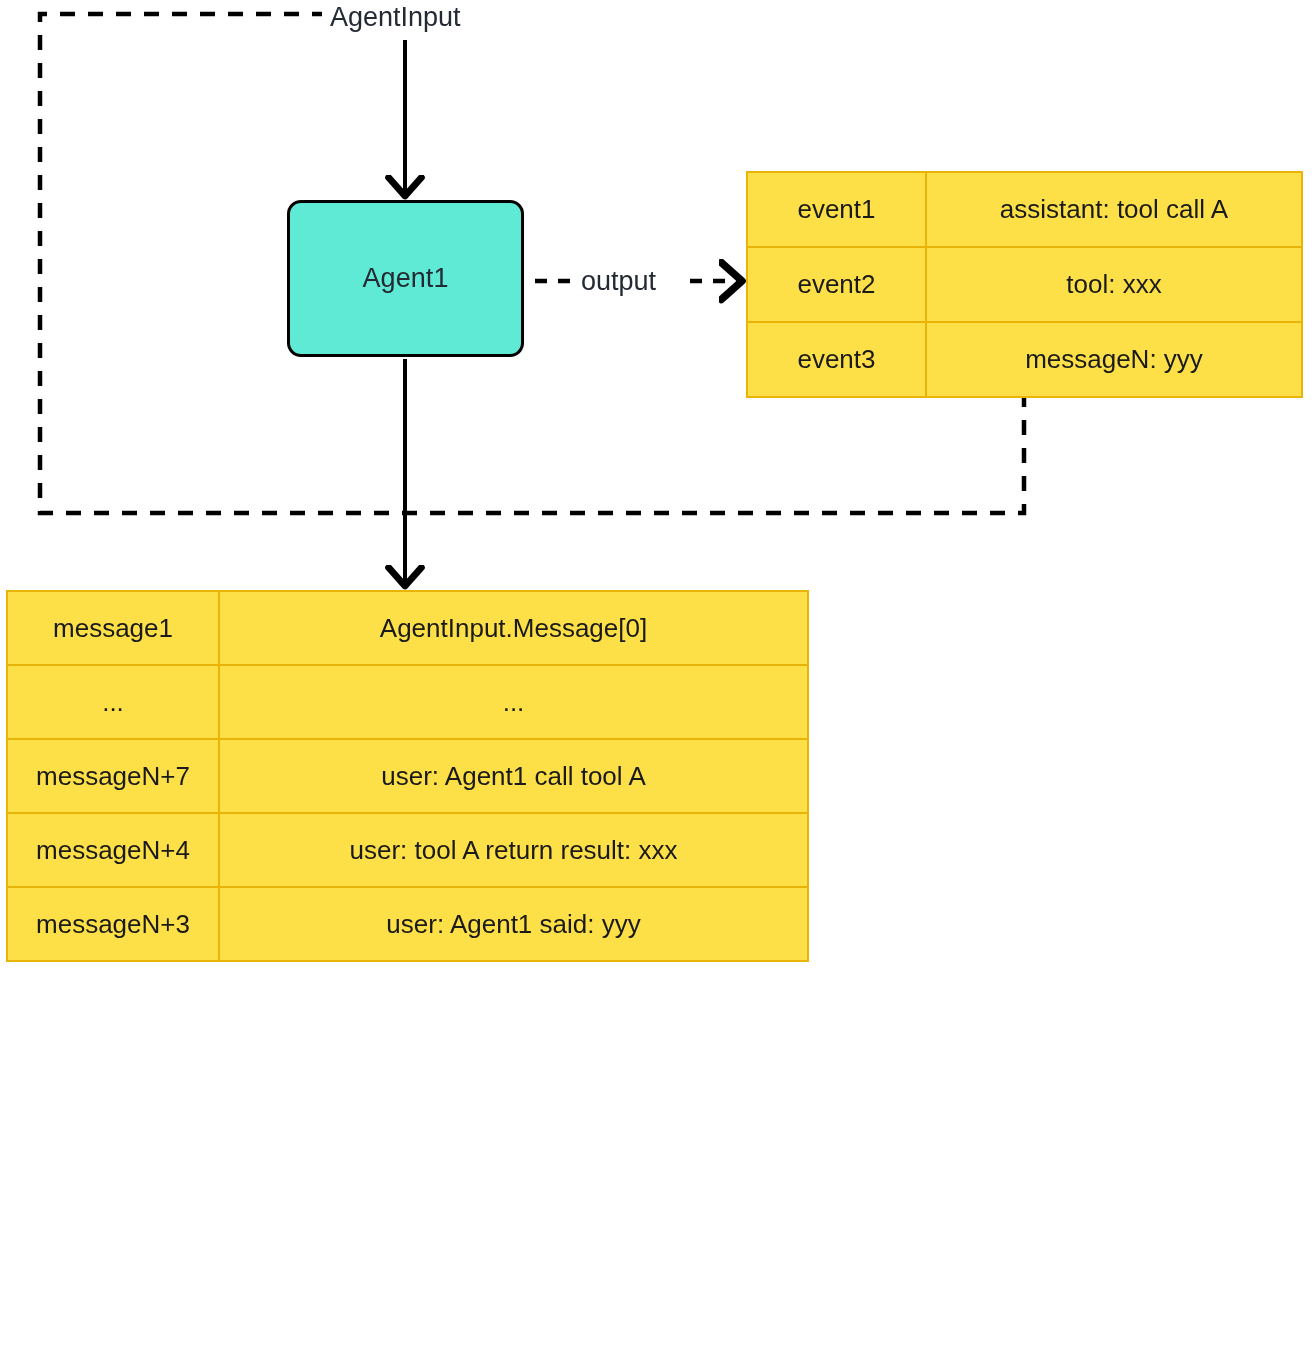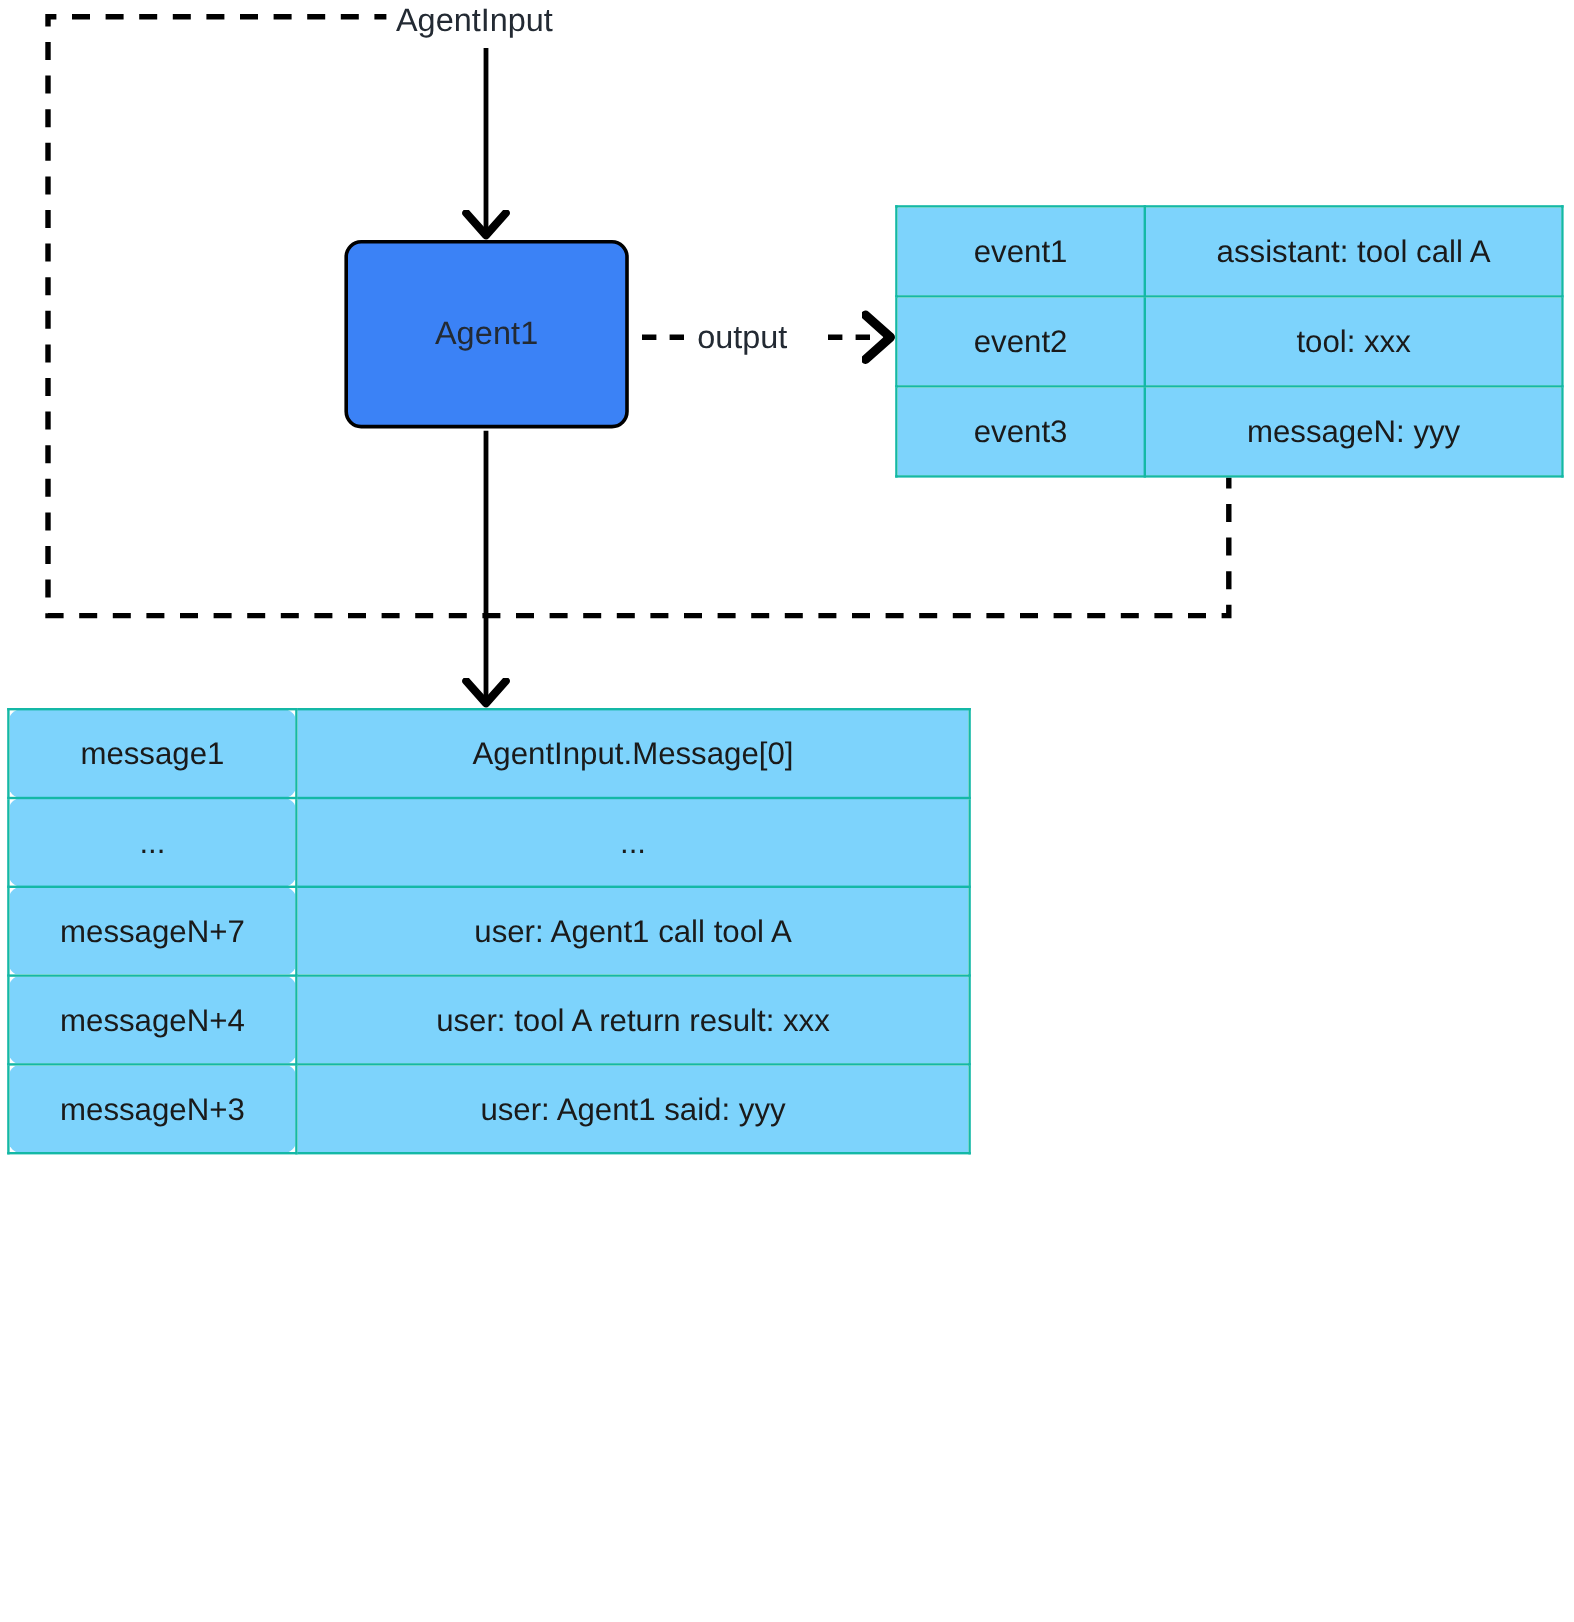--- a/index.html
+++ b/index.html
@@ -53,14 +53,14 @@
     table-layout: fixed;
   }
   .data-table td {
-    border: 2px solid #14b8a6;
+    border: 2px solid #eab308;
     color: #1a1a1a;
     font-size: 26px;
     font-family: "Liberation Sans", sans-serif;
     text-align: center;
     vertical-align: middle;
-    padding: 0 16px;
-    background: #7dd3fc;
+    padding: 0 2px;
+    background: #fde047;
     white-space: nowrap;
     overflow: hidden;
   }

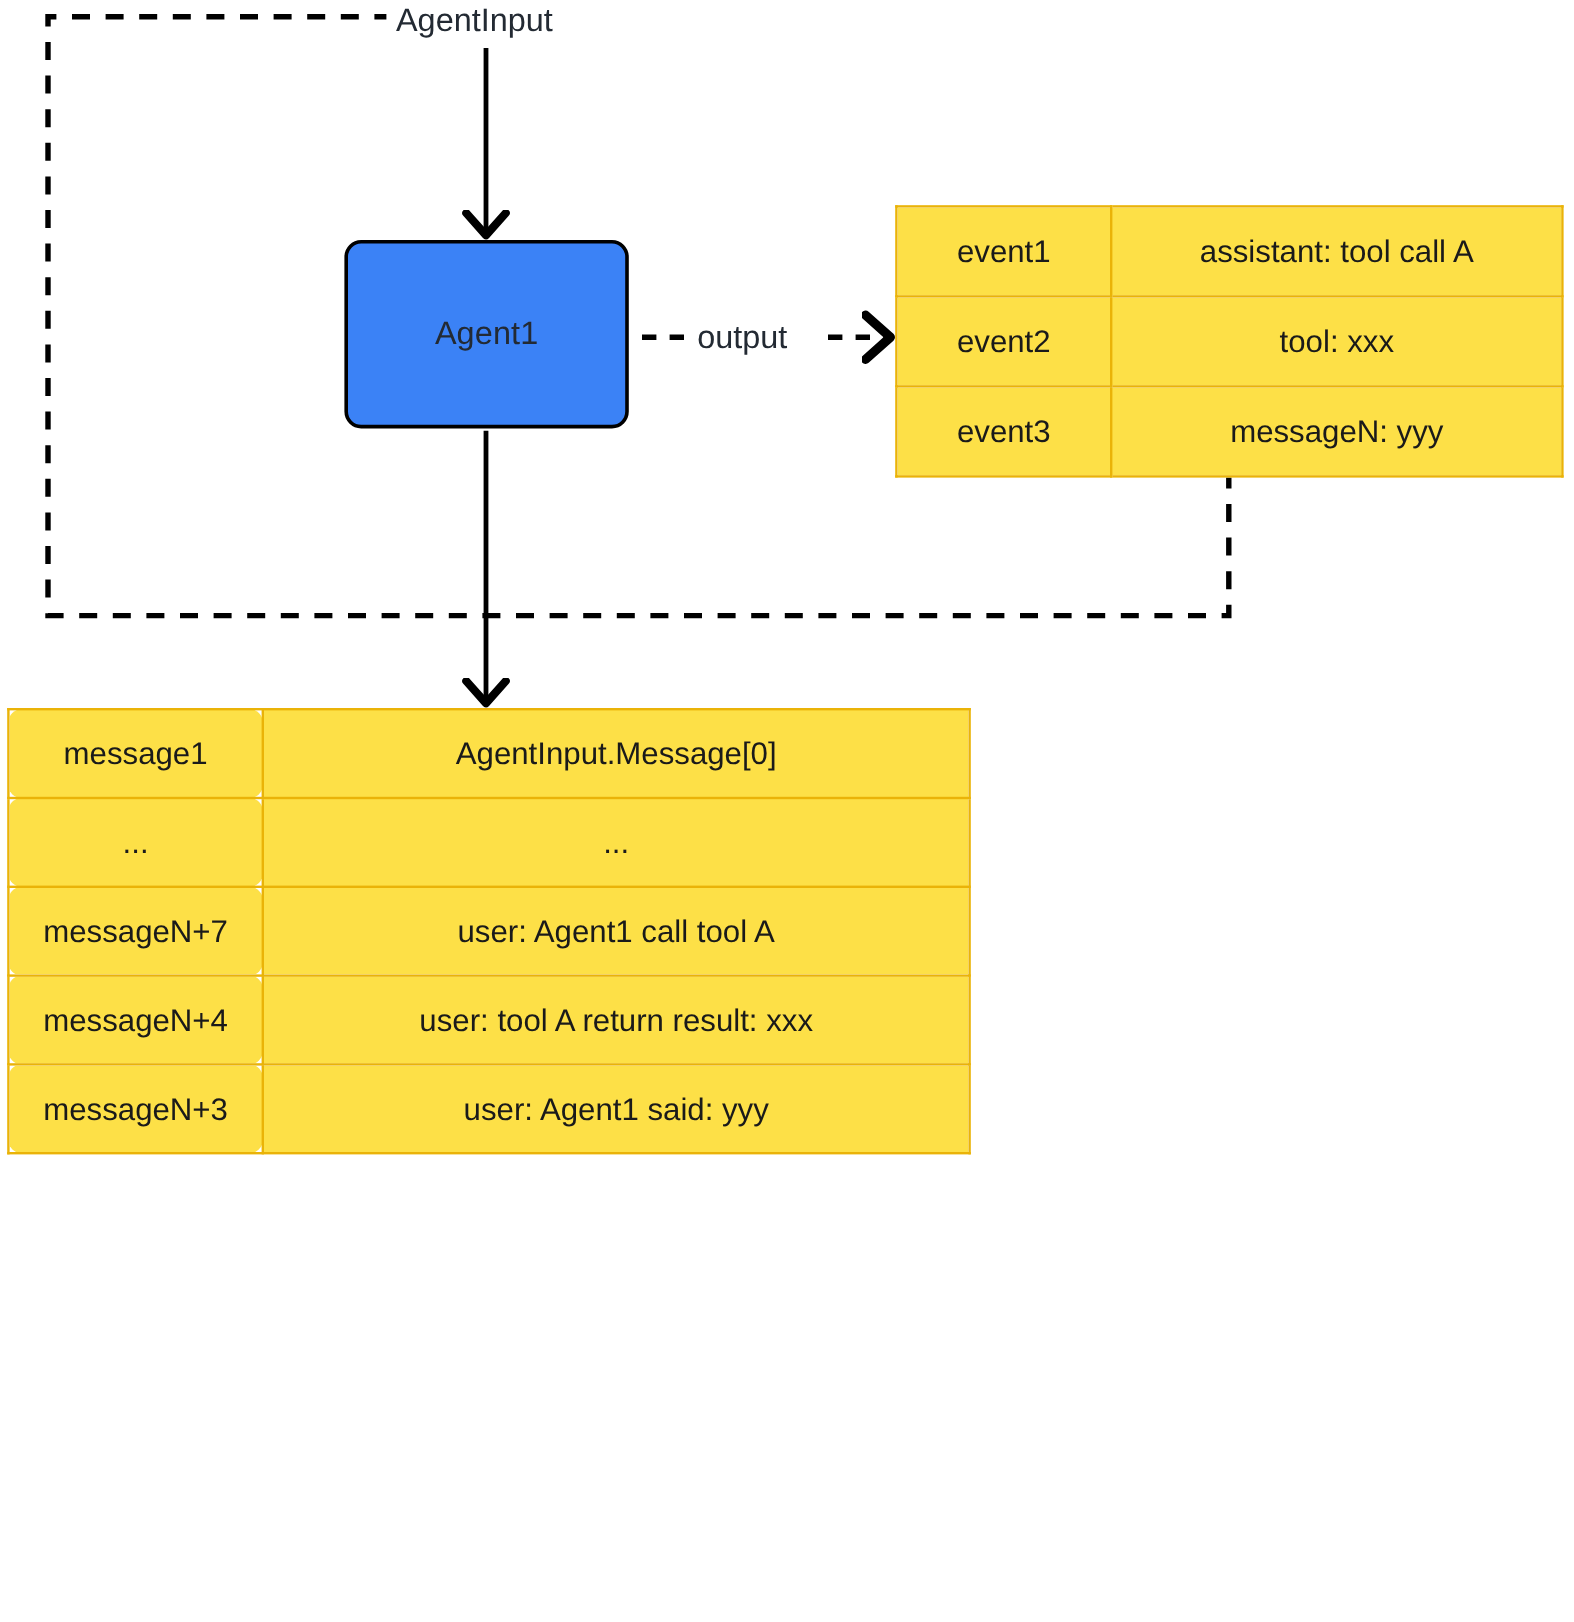--- a/index.html
+++ b/index.html
@@ -31,7 +31,7 @@
   .node {
     position: absolute;
     box-sizing: border-box;
-    background: #3b82f6;
+    background: #5eead4;
     border: 3.5px solid #000000;
     border-radius: 14px;
     display: flex;

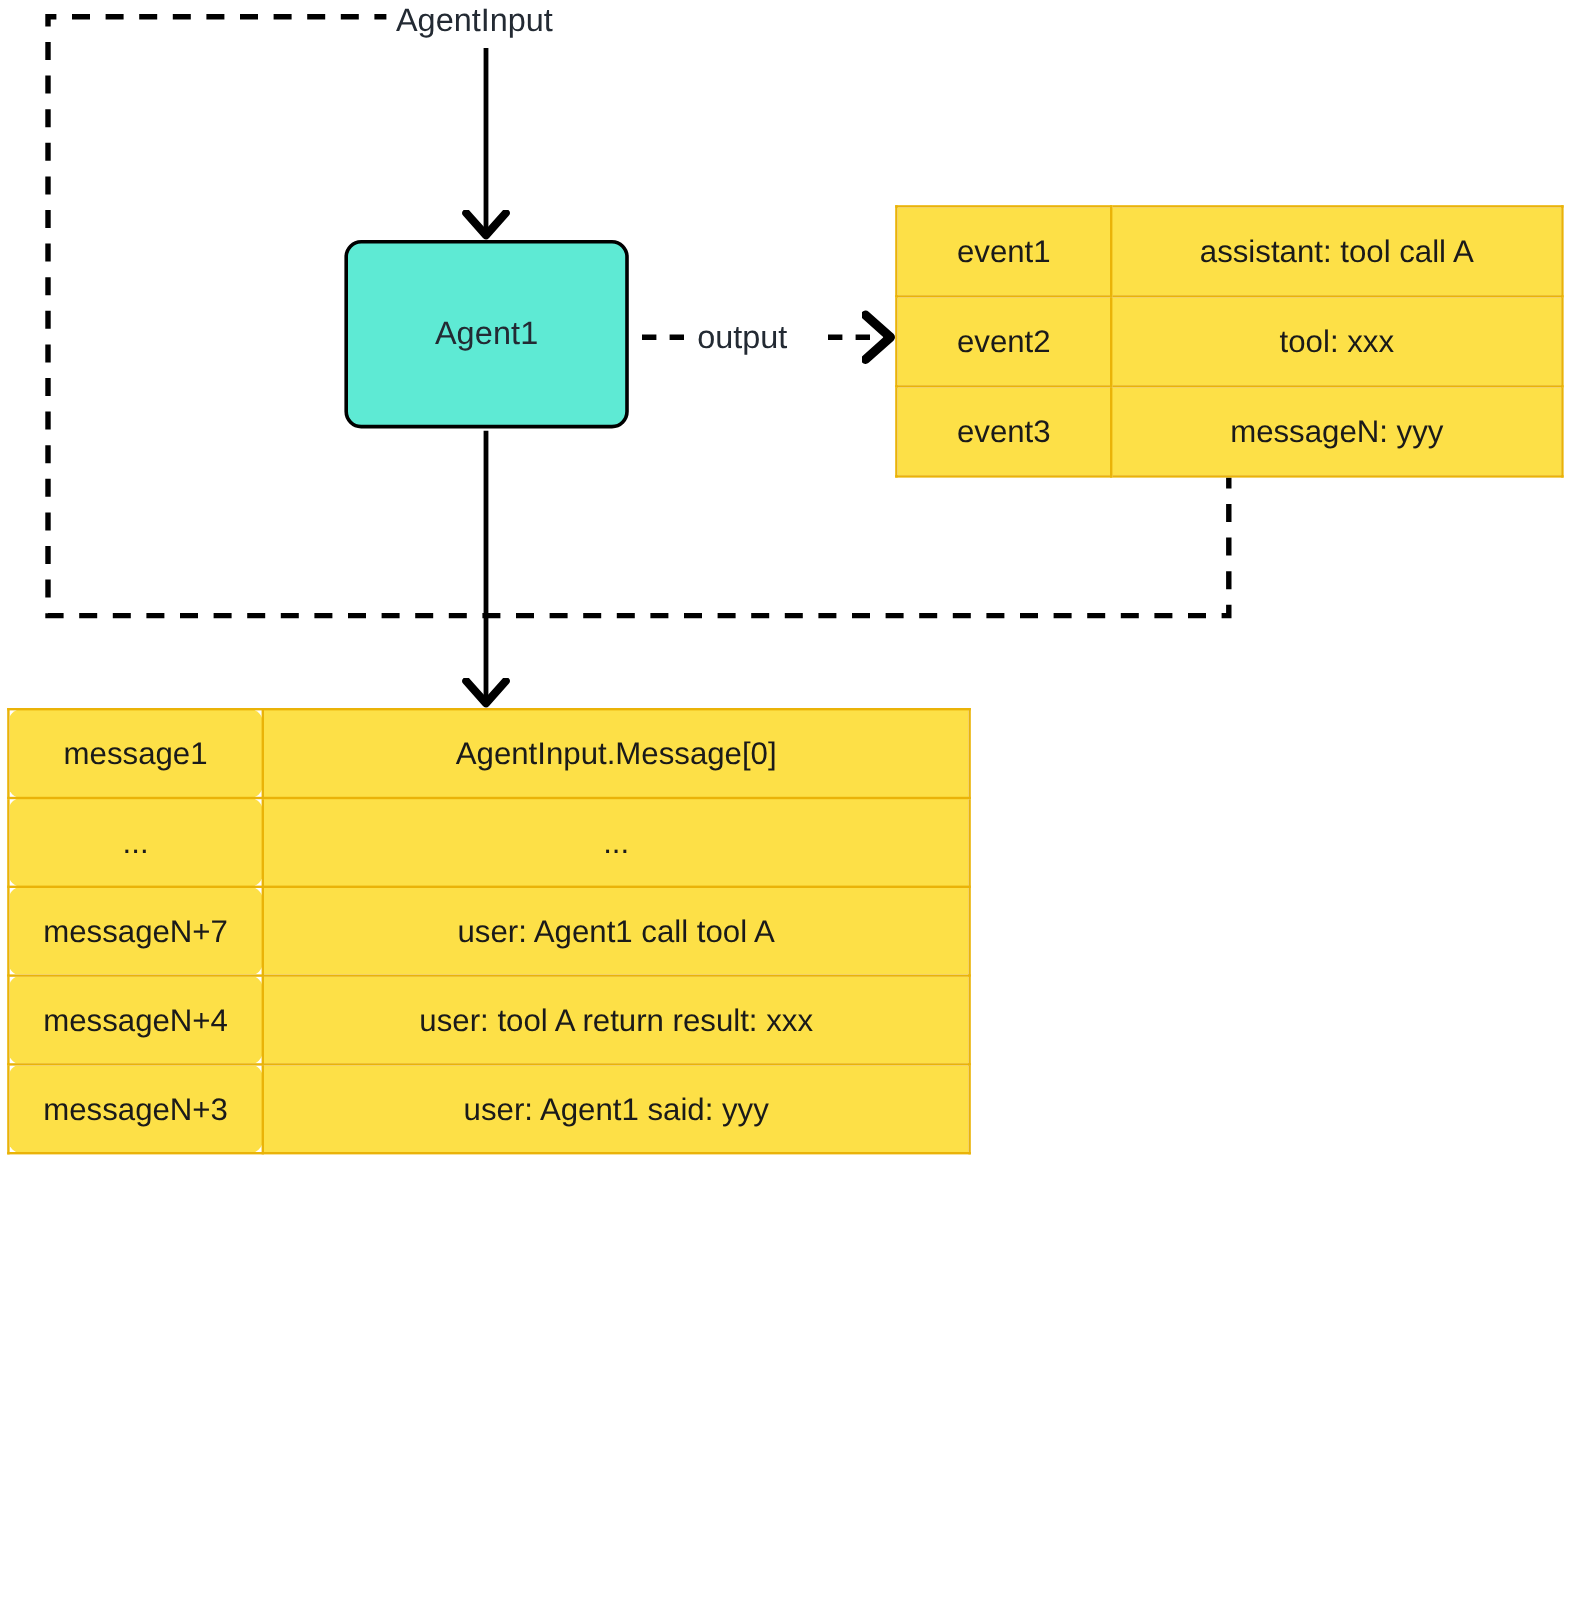--- a/index.html
+++ b/index.html
@@ -71,7 +71,7 @@
 
   #message-table { left: 6px; top: 590px; width: 803px; }
   #message-table td { height: 72px; }
-  #message-table td.key-col { width: 206px; border-radius: 11px; }
+  #message-table td.key-col { width: 206px; }
 
   
   .edge-label {

